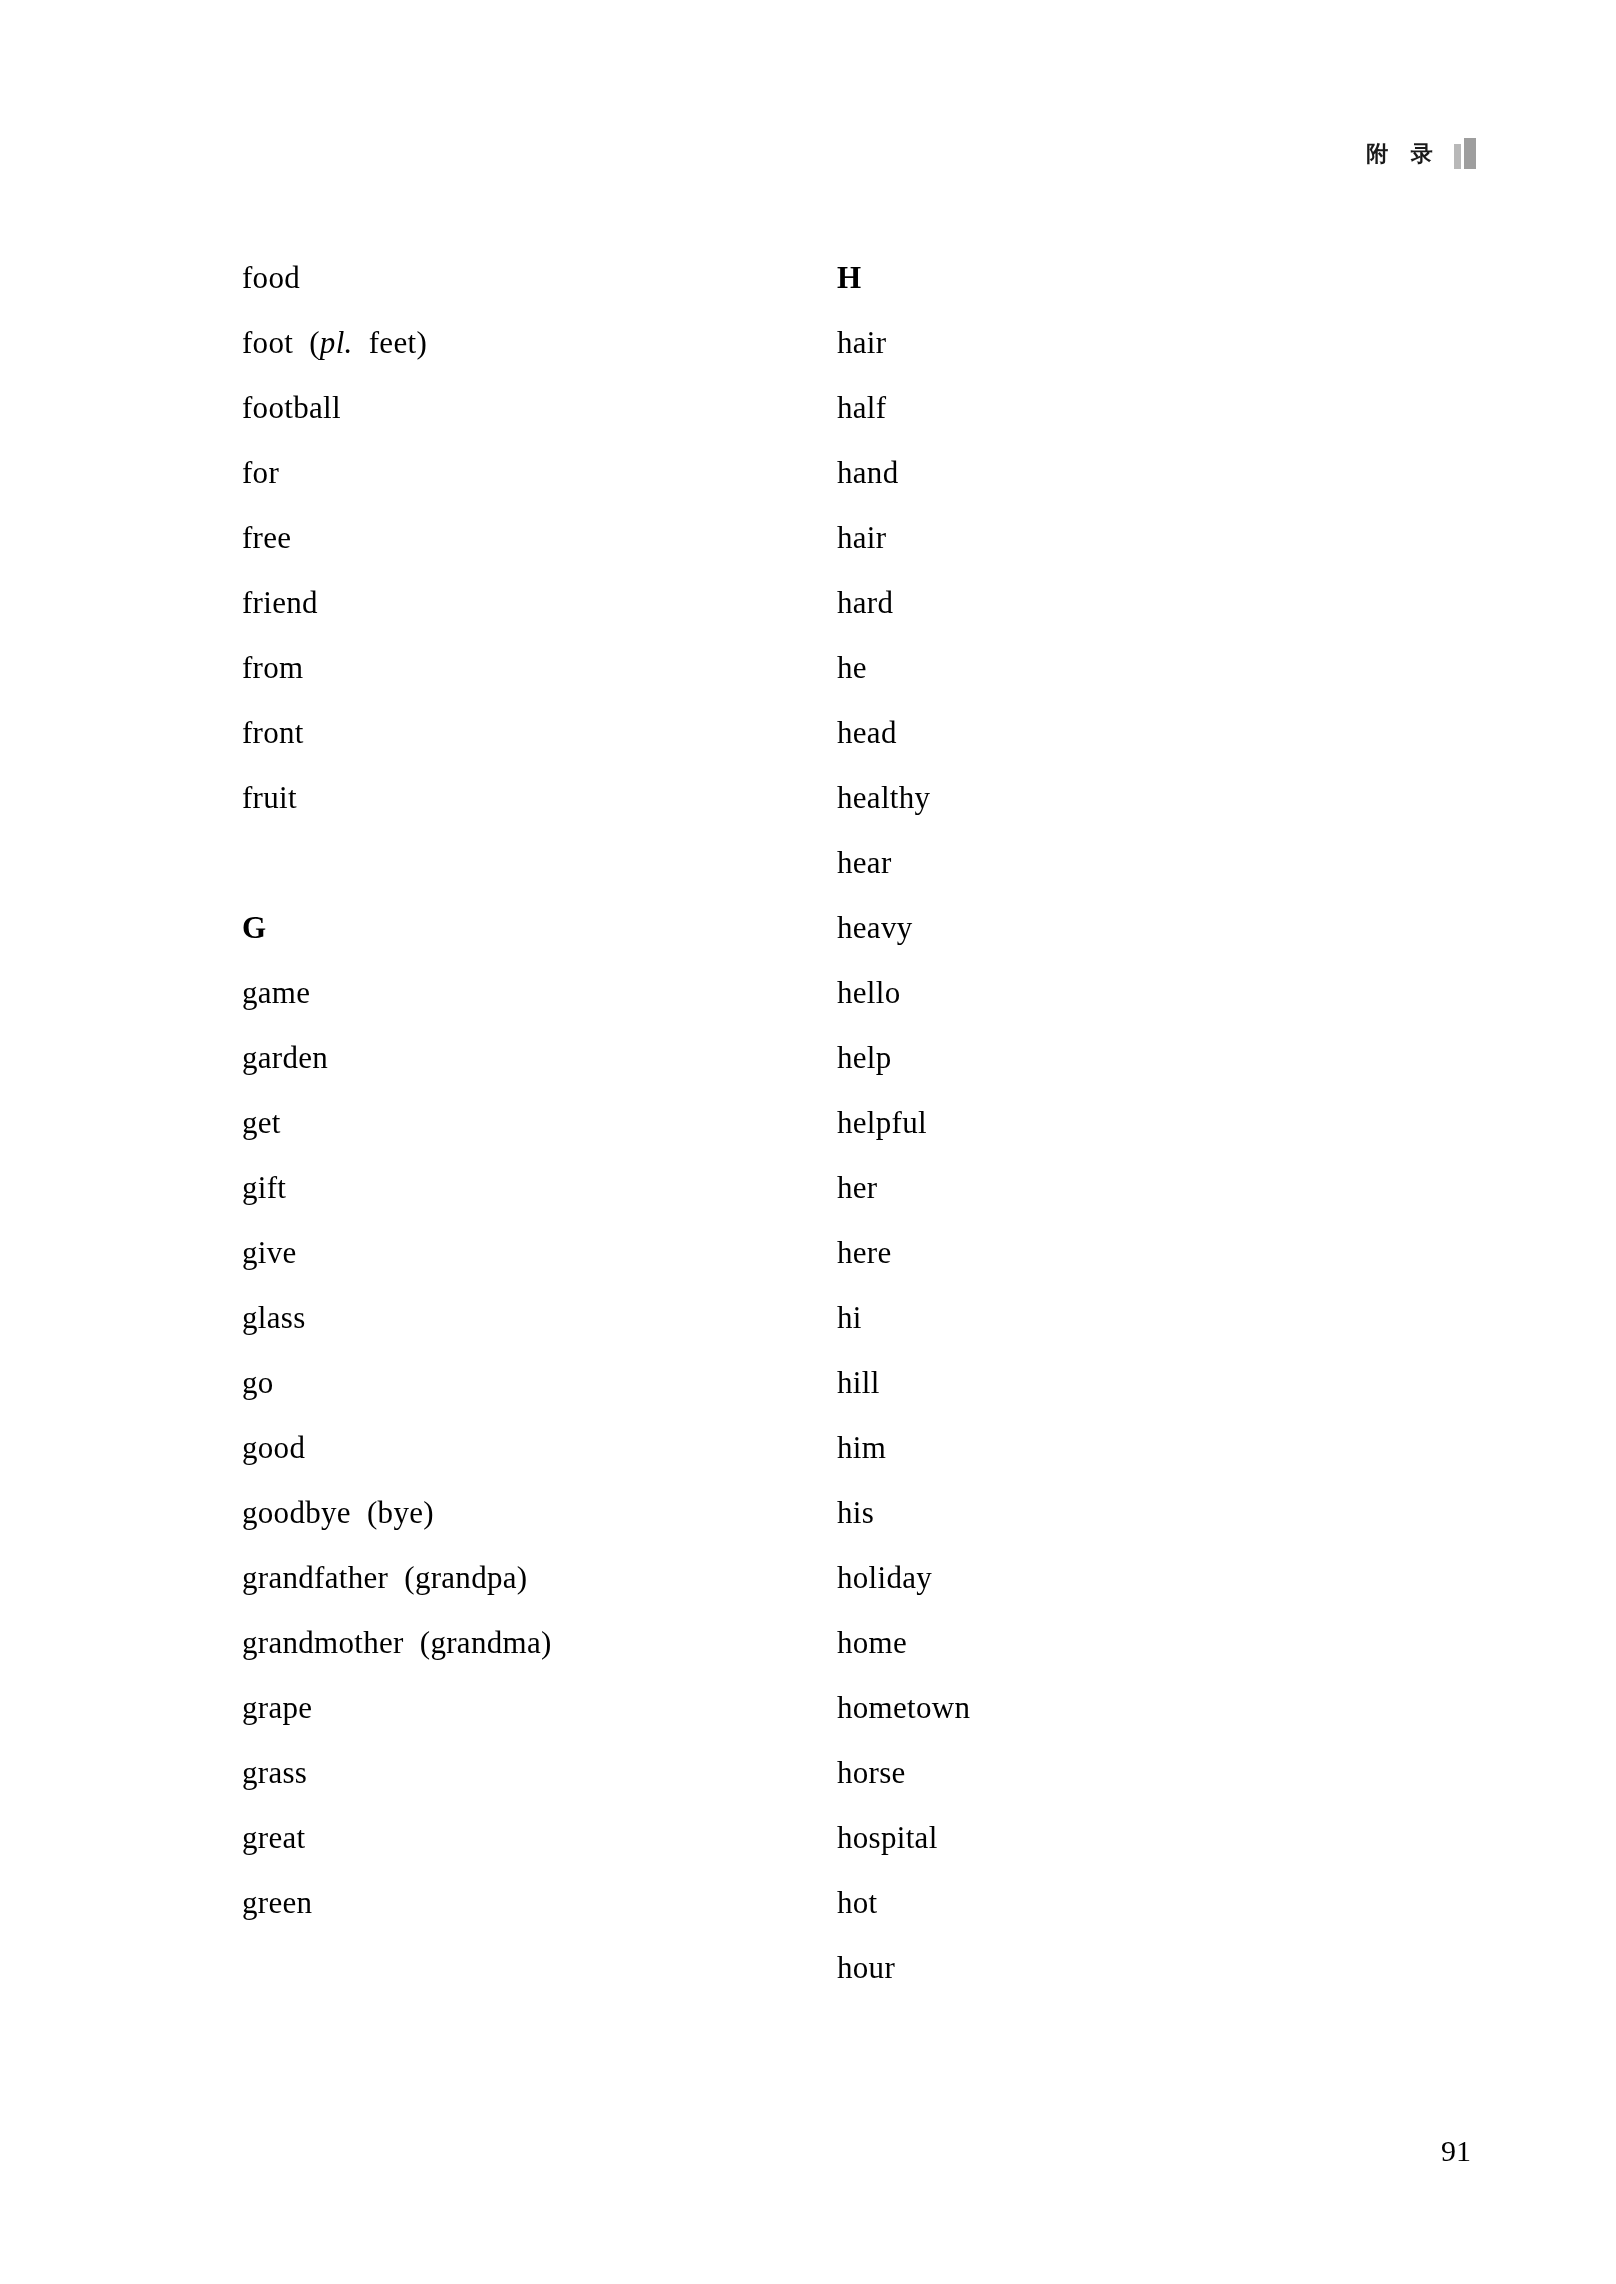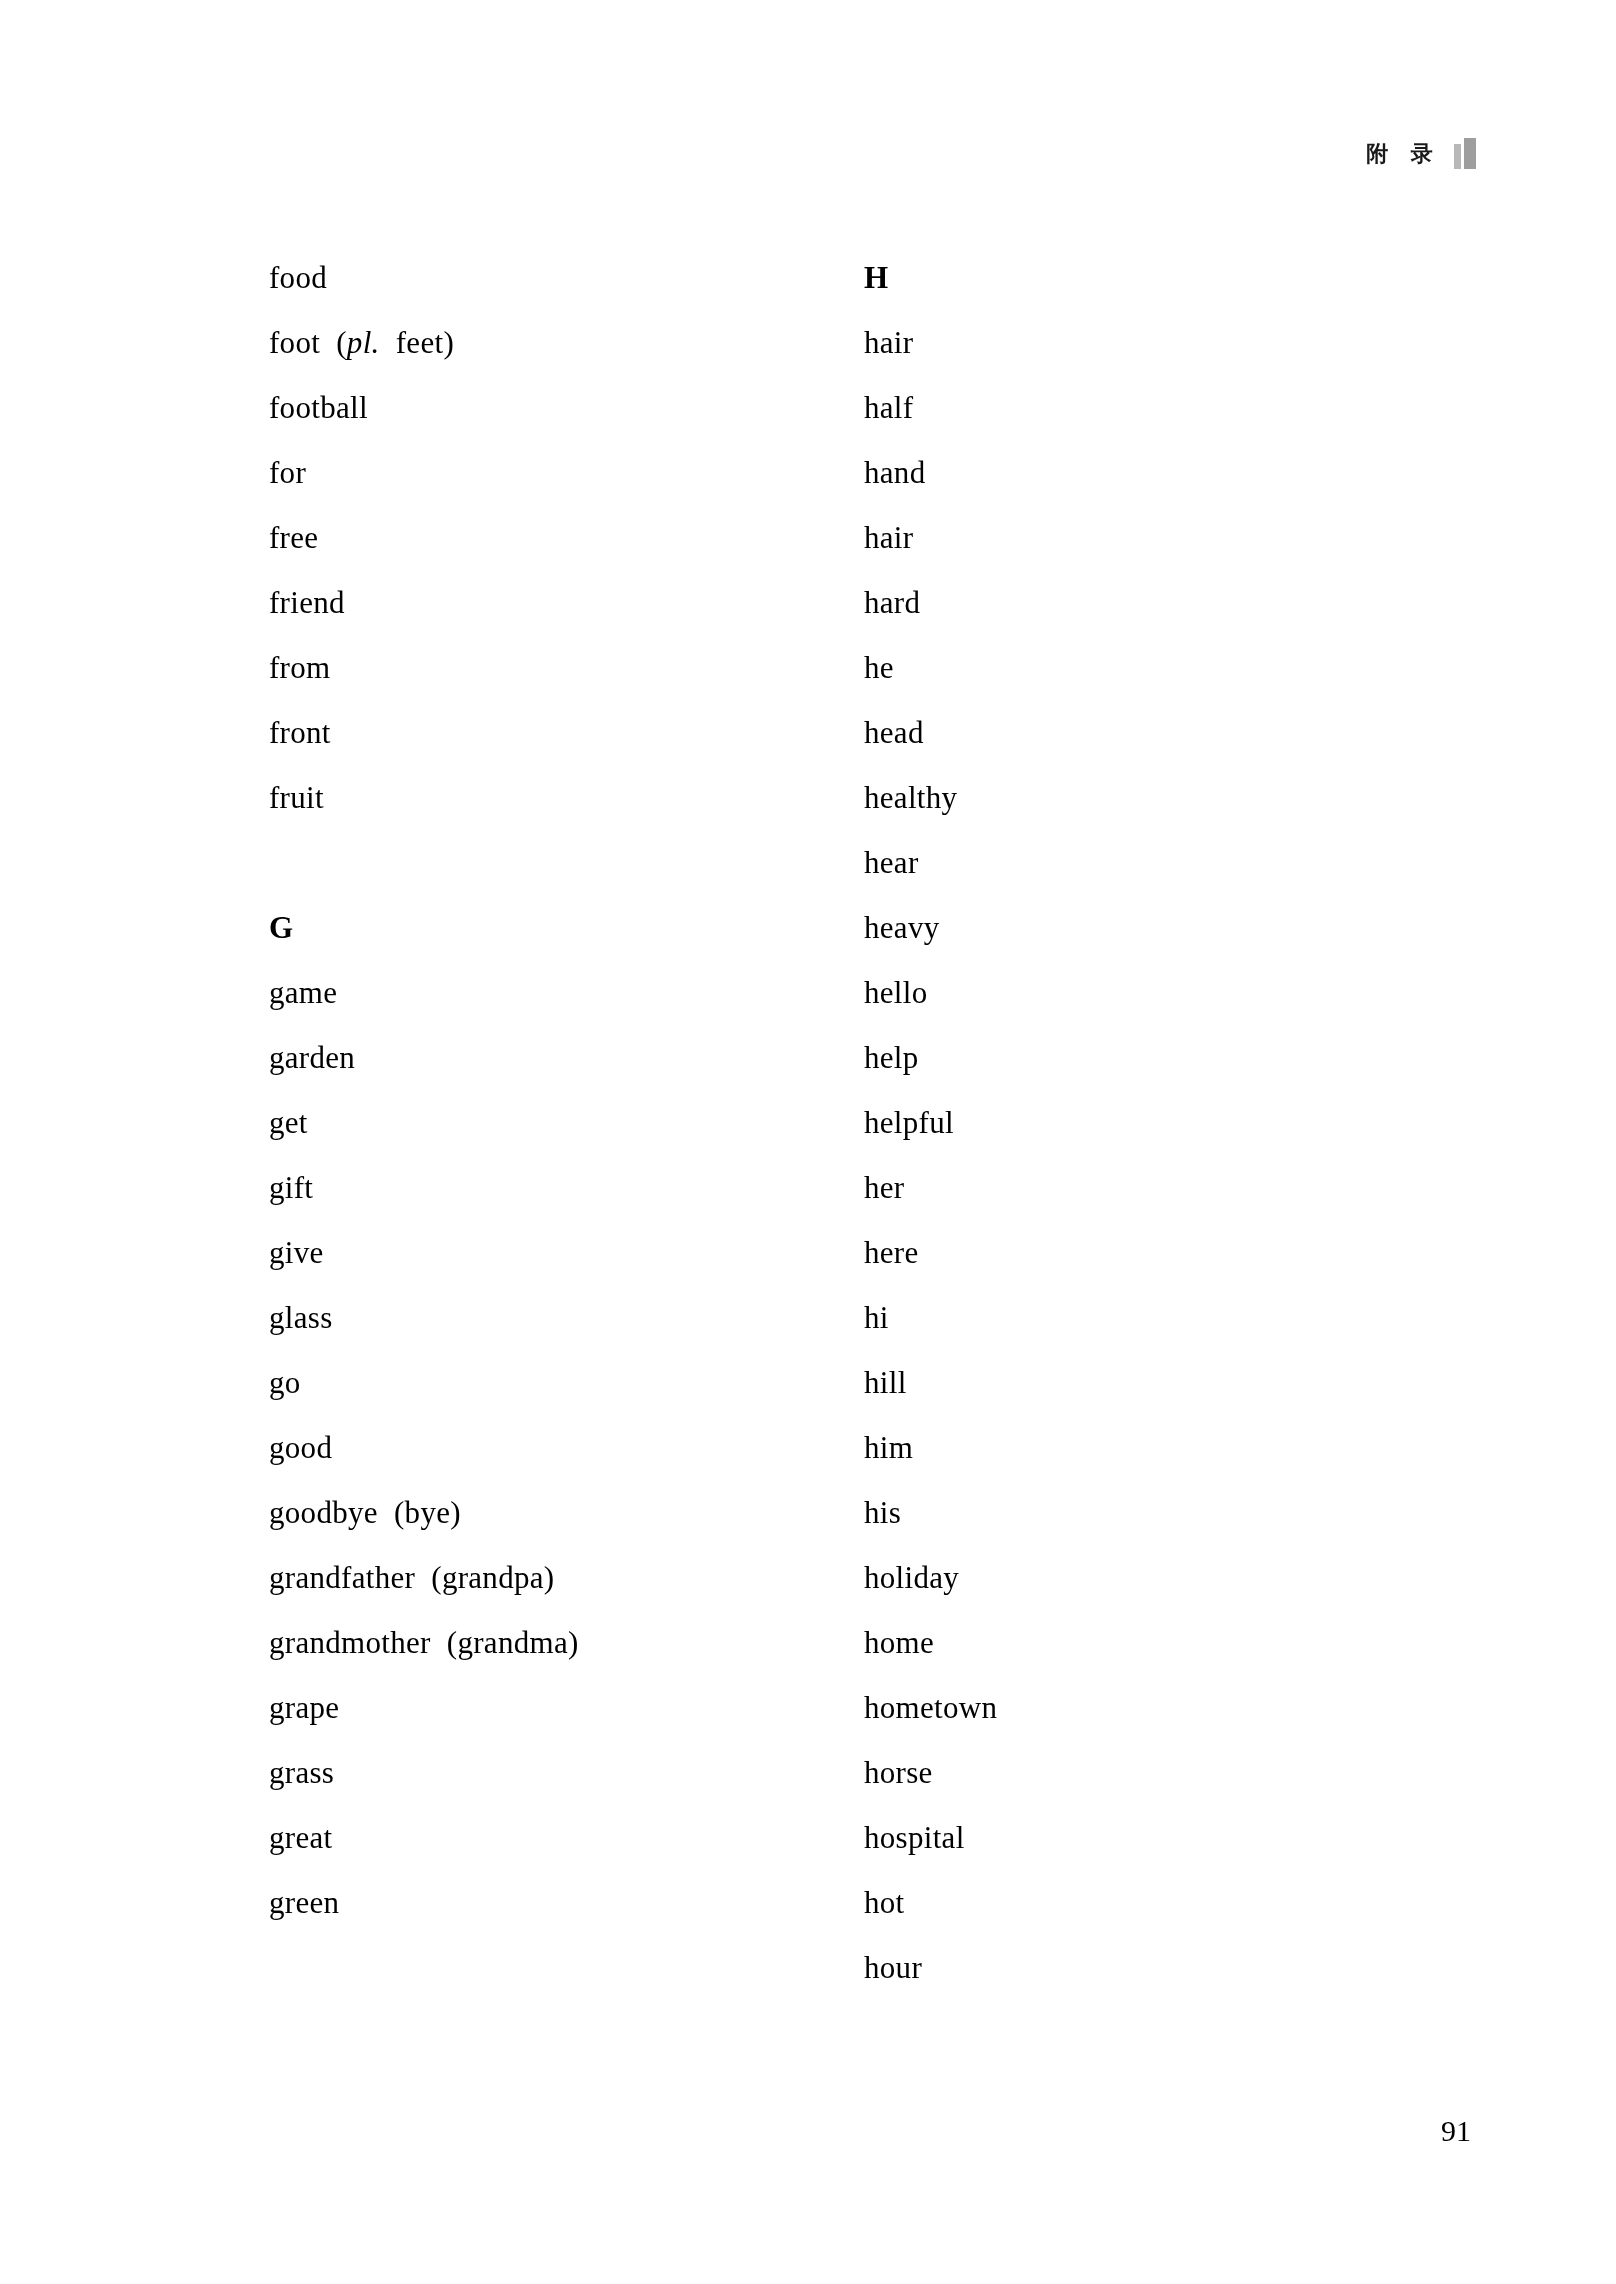--- a/index.html
+++ b/index.html
@@ -62,7 +62,6 @@
     width: 1190px;
     display: flex;
     gap: 0;
-    margin-left: 27px;
   }
   .col {
     width: 595px;

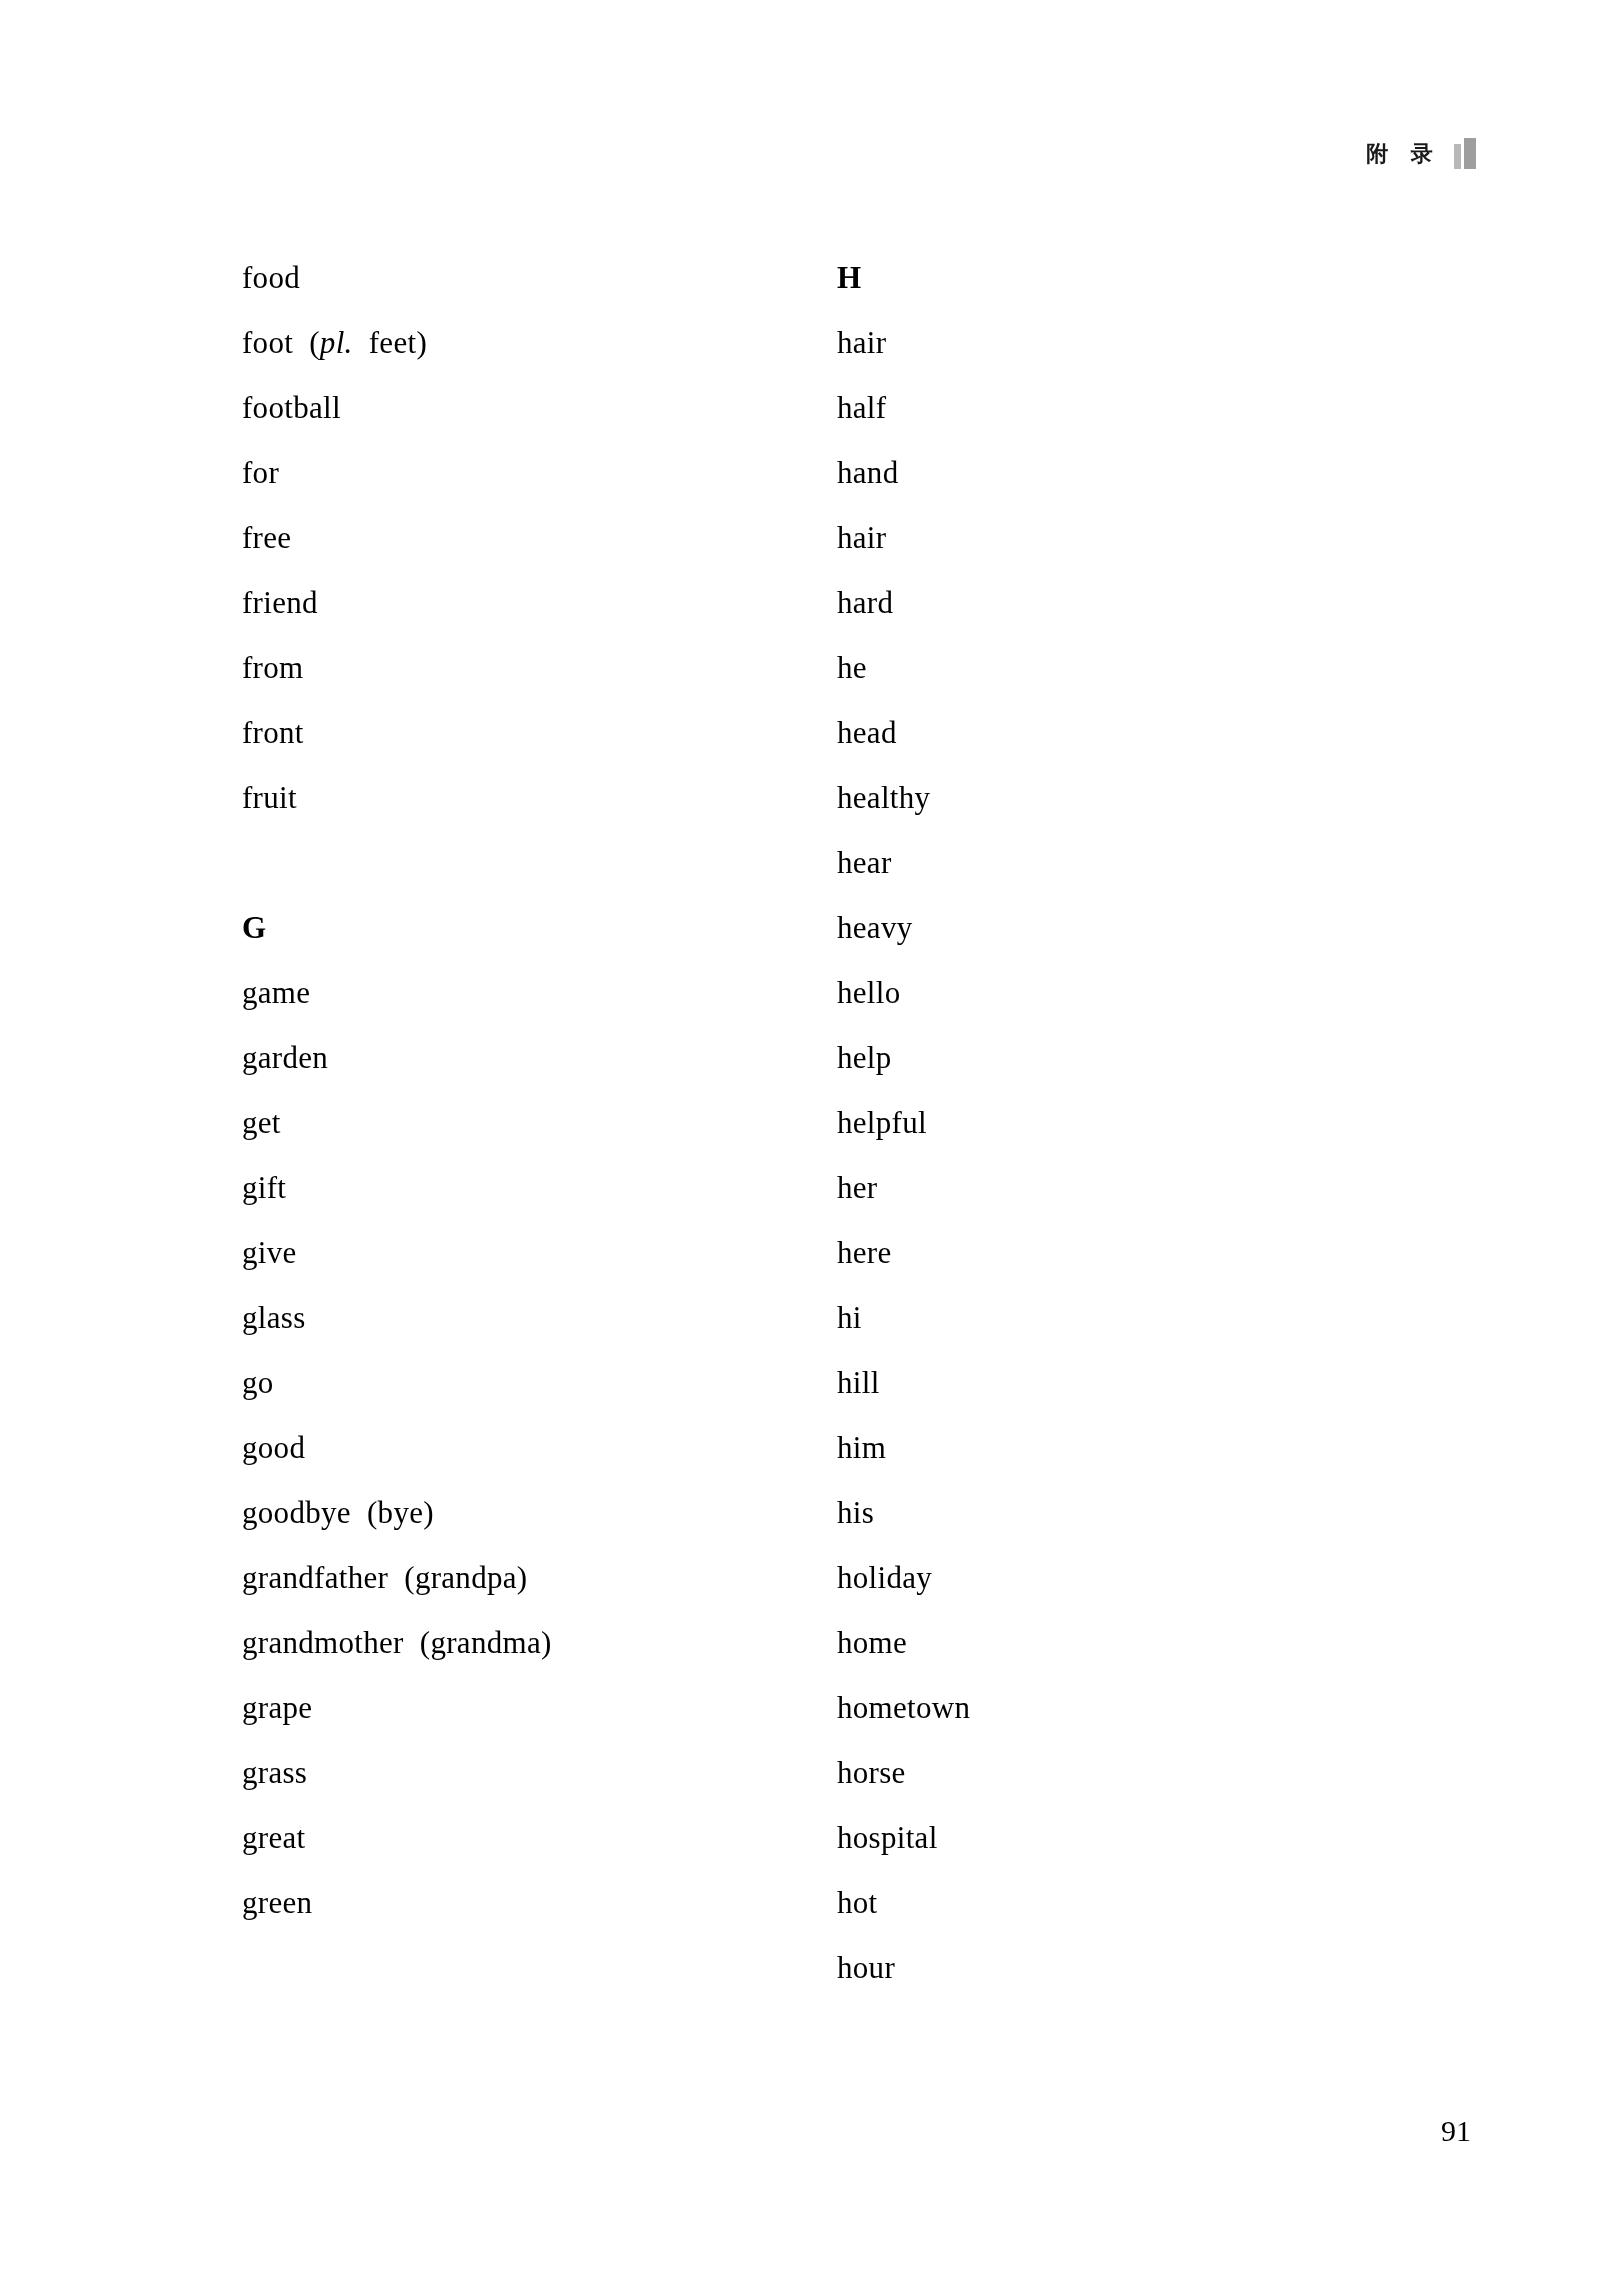--- a/index.html
+++ b/index.html
@@ -88,7 +88,7 @@
   .page-number {
     position: absolute;
     right: 146px;
-    bottom: 136px;
+    bottom: 116px;
     font-size: 30px;
     font-family: "Liberation Serif", serif;
   }

